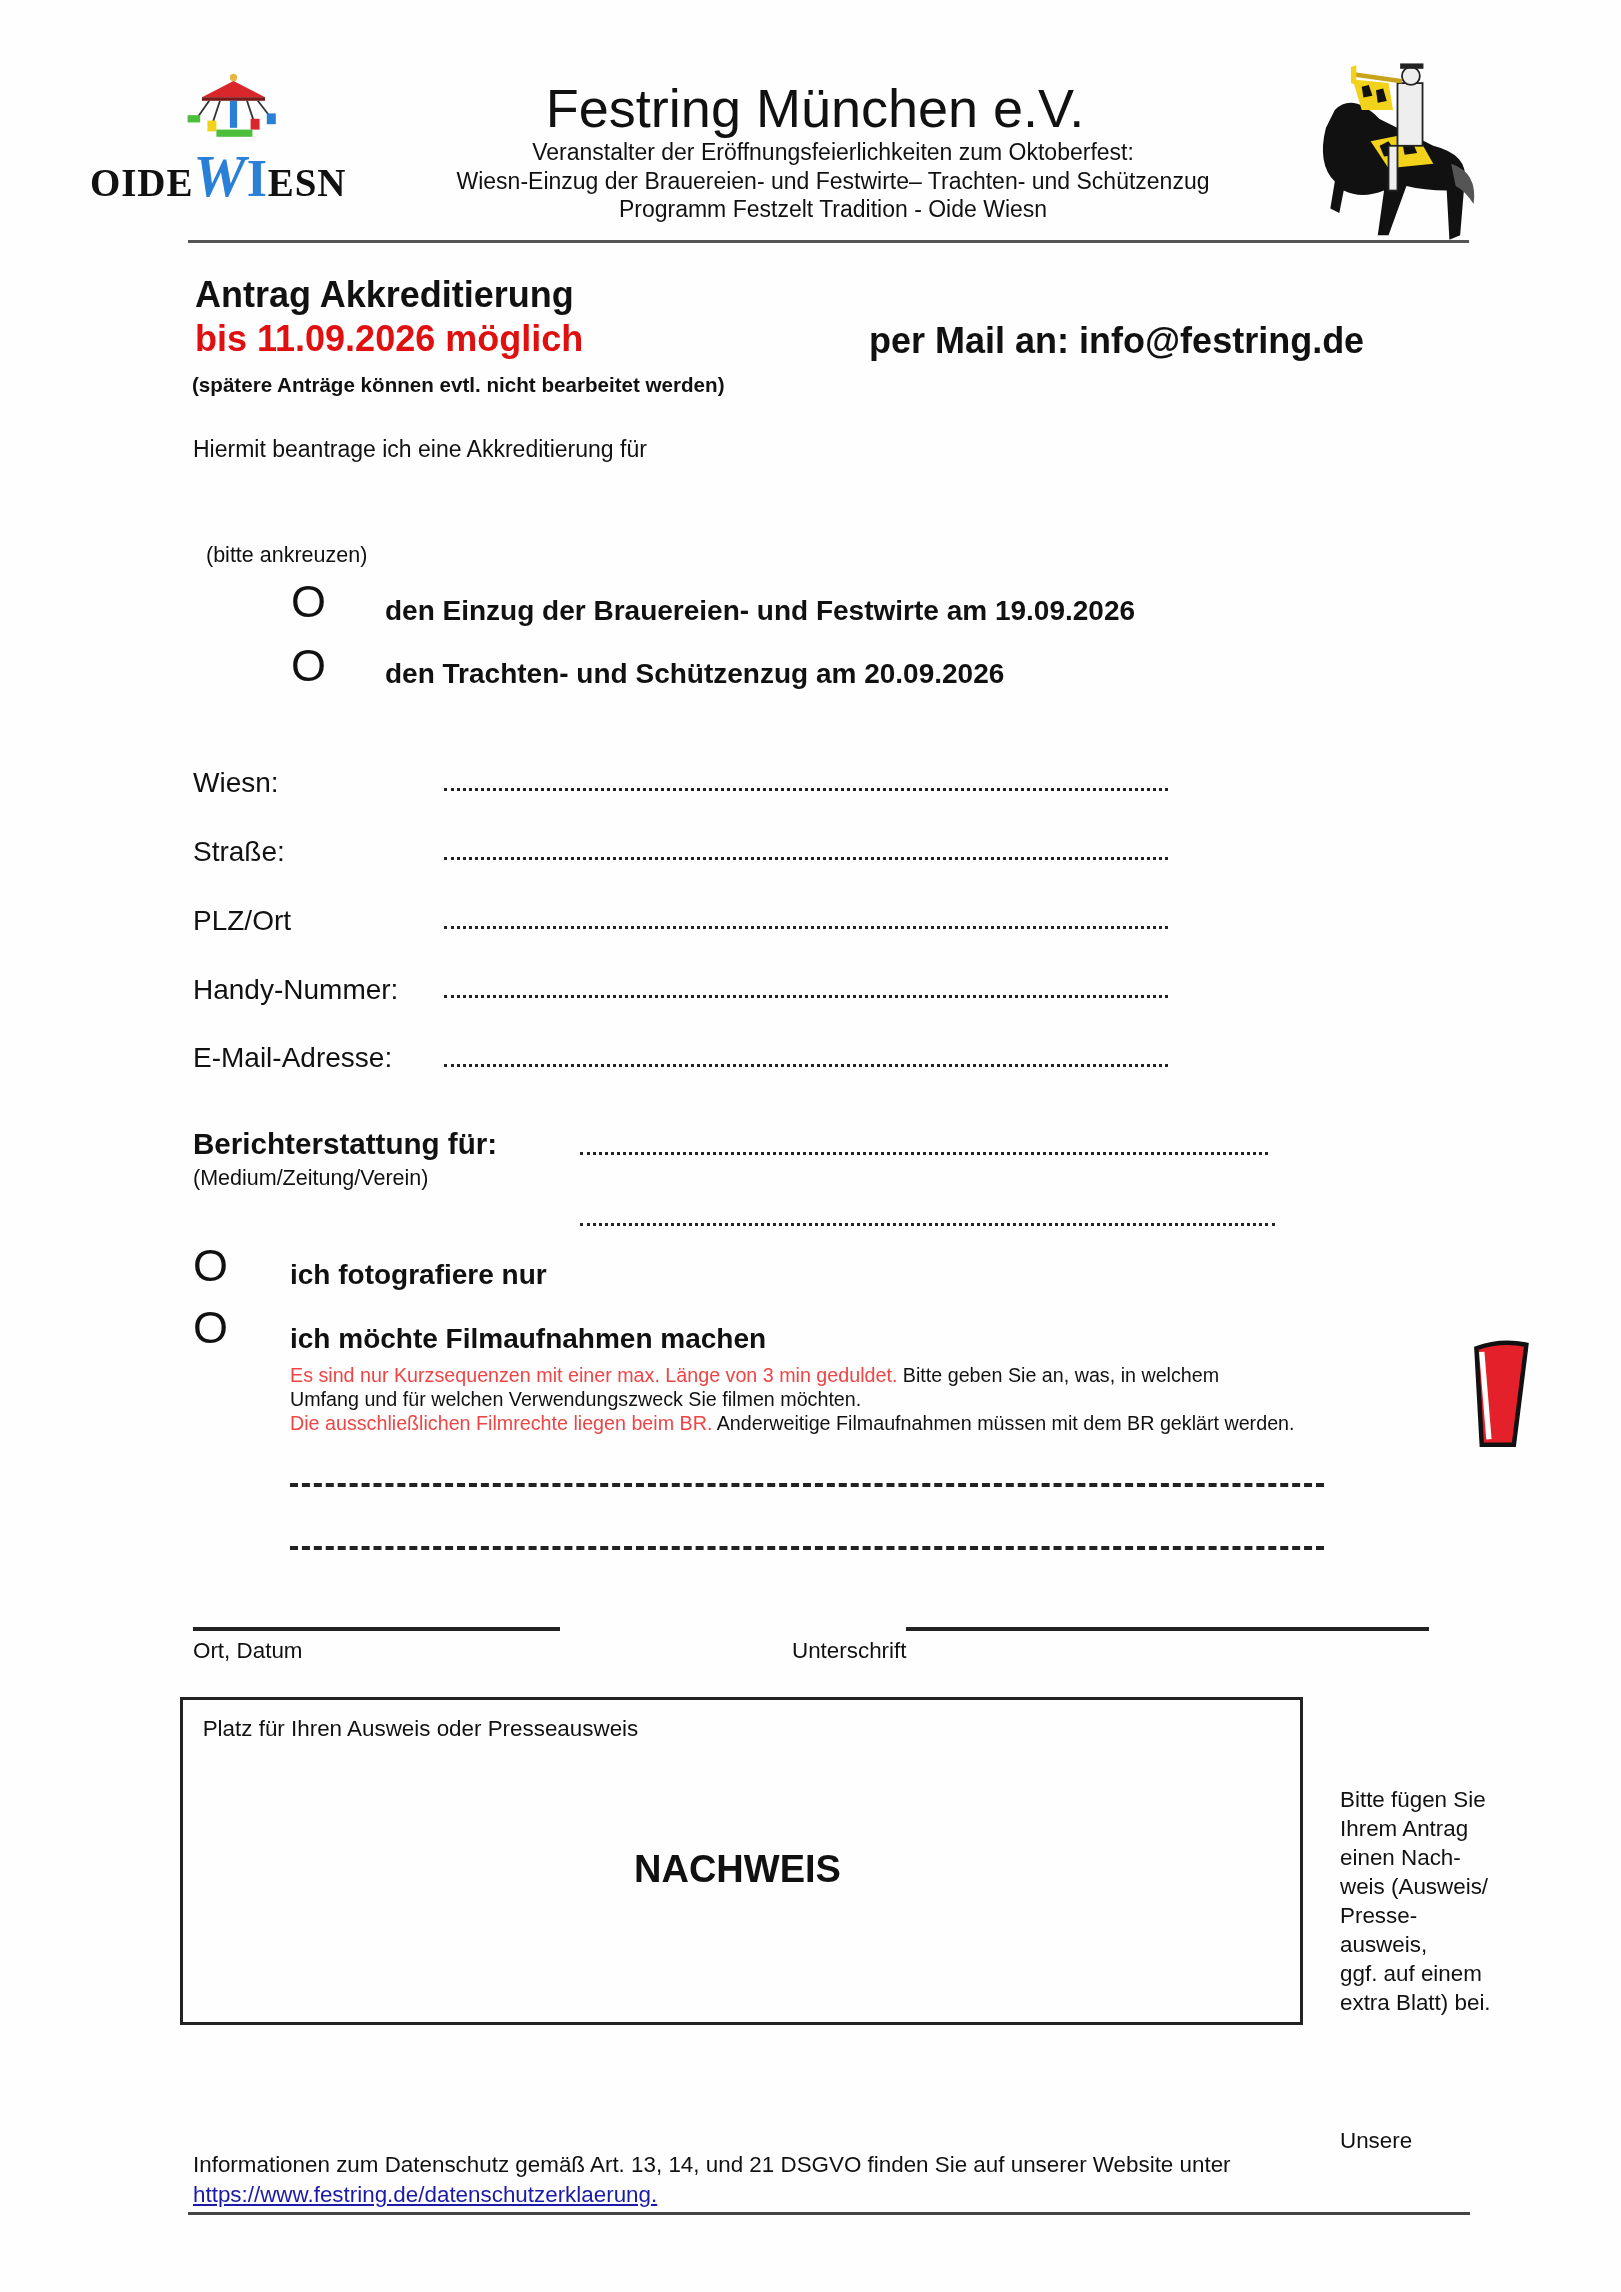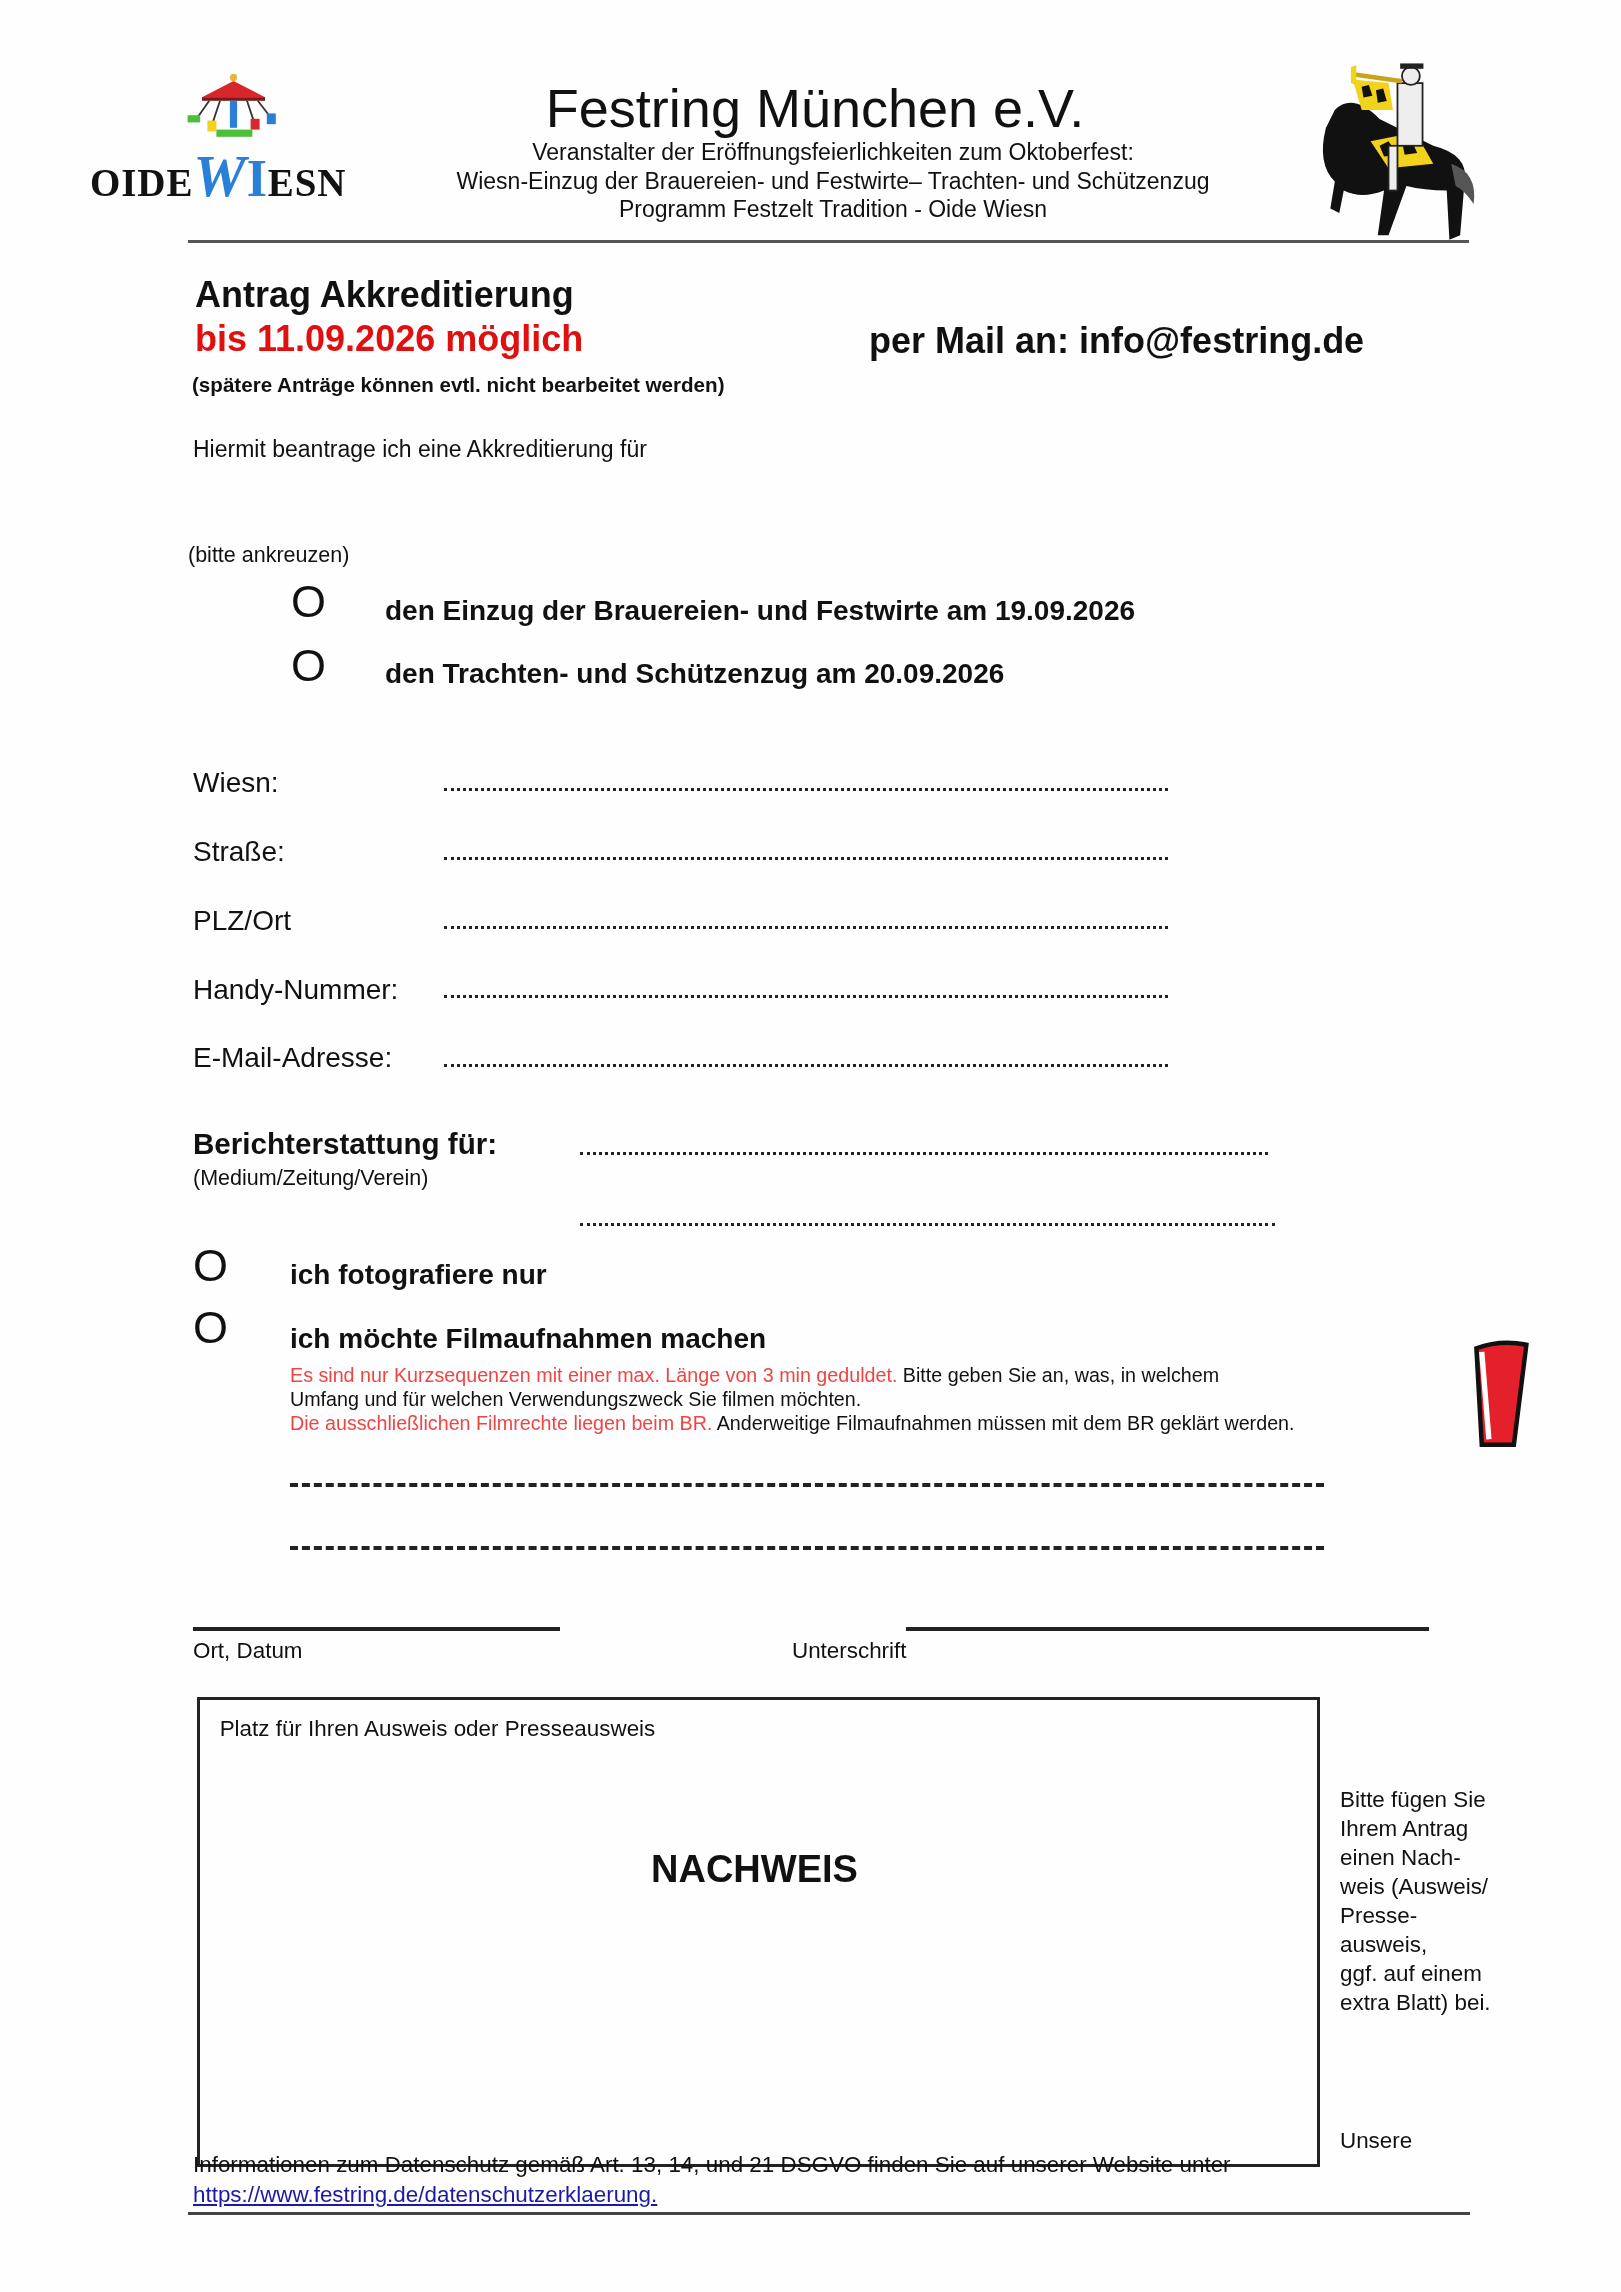--- a/index.html
+++ b/index.html
@@ -23,7 +23,7 @@
   .h-note { left: 192px; top: 373px; font-size: 20.6px; font-weight: bold; }
   .h-mail { left: 869px; top: 320px; font-size: 36px; font-weight: bold; }
   .intro { left: 193px; top: 436px; font-size: 23px; }
-  .tick-hint { left: 188px; top: 543px; font-size: 21.5px; }
+  .tick-hint { left: 206px; top: 543px; font-size: 21.5px; }
   .radio { font-size: 45px; line-height: 45px; font-weight: normal; }
   .opt-label { font-size: 28px; font-weight: bold; }
 

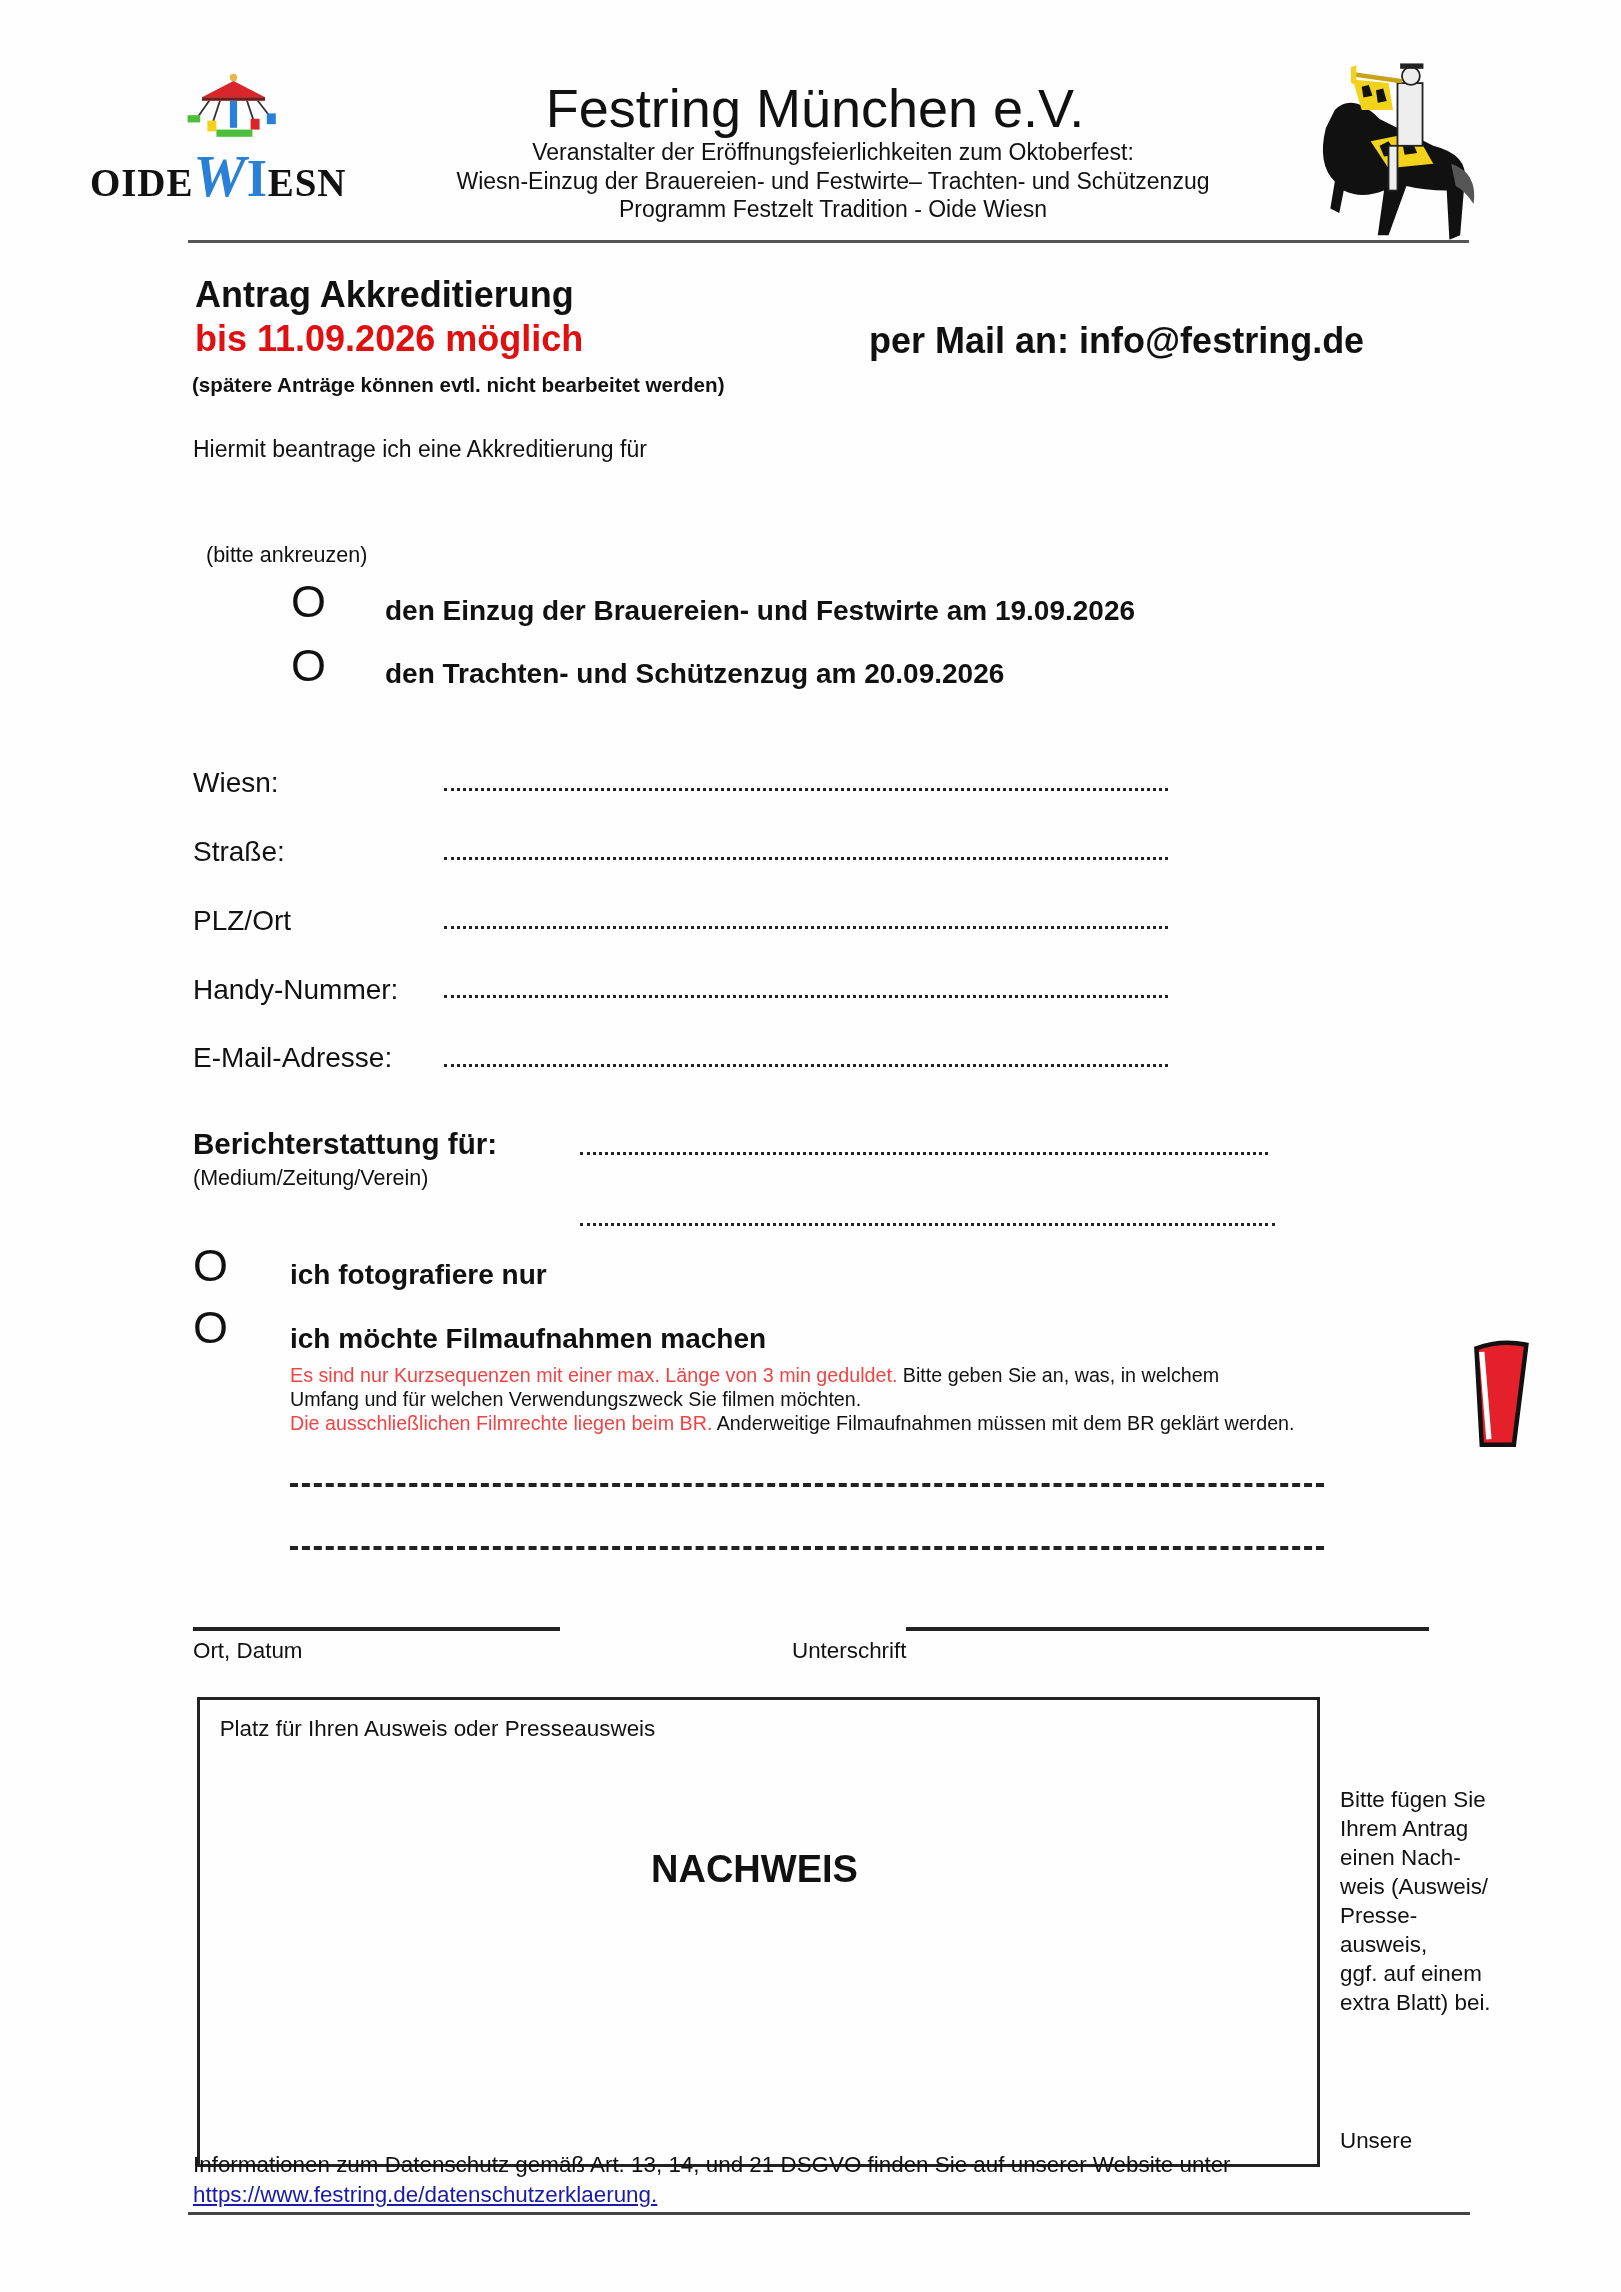--- a/index.html
+++ b/index.html
@@ -42,7 +42,7 @@
   .sig-line { height: 3.6px; background: #222; }
   .sig-label { font-size: 22.4px; }
 
-  .id-box { left: 197px; top: 1697px; width: 1123px; height: 470px; border: 3.6px solid #222; box-sizing: border-box; }
+  .id-box { left: 180px; top: 1697px; width: 1123px; height: 328px; border: 3.6px solid #222; box-sizing: border-box; }
   .id-box-label { position: absolute; left: 19.7px; top: 16px; font-size: 22.4px; }
   .id-box-big { position: absolute; left: 451px; top: 148px; font-size: 38px; font-weight: bold; }
   .side-note { left: 1340px; top: 1785px; width: 188px; font-size: 22.4px; line-height: 29px; }

